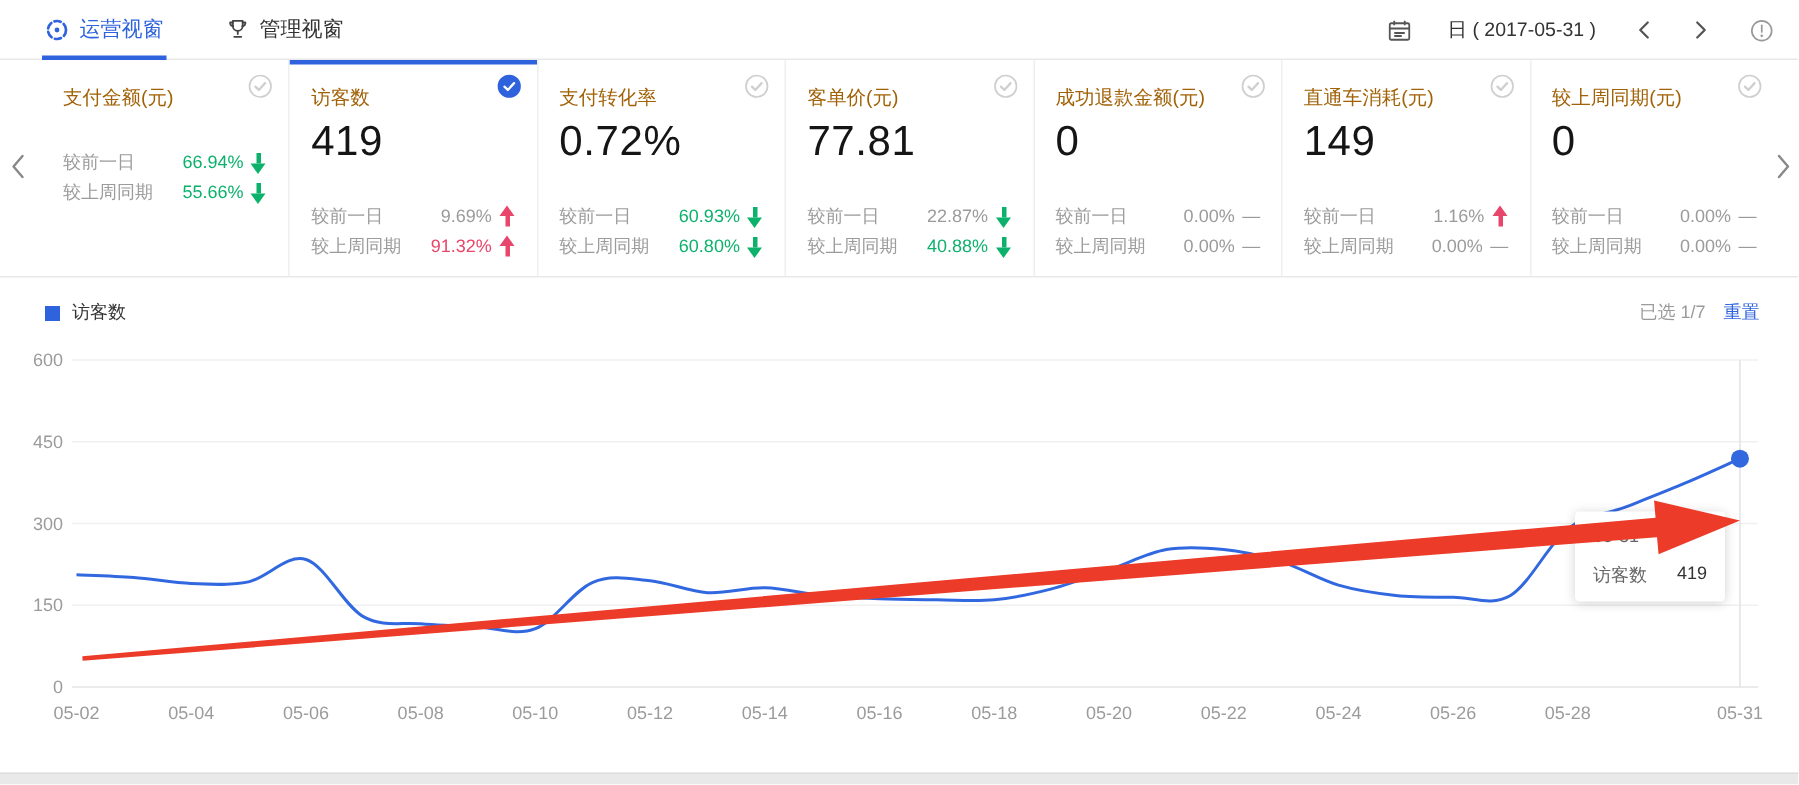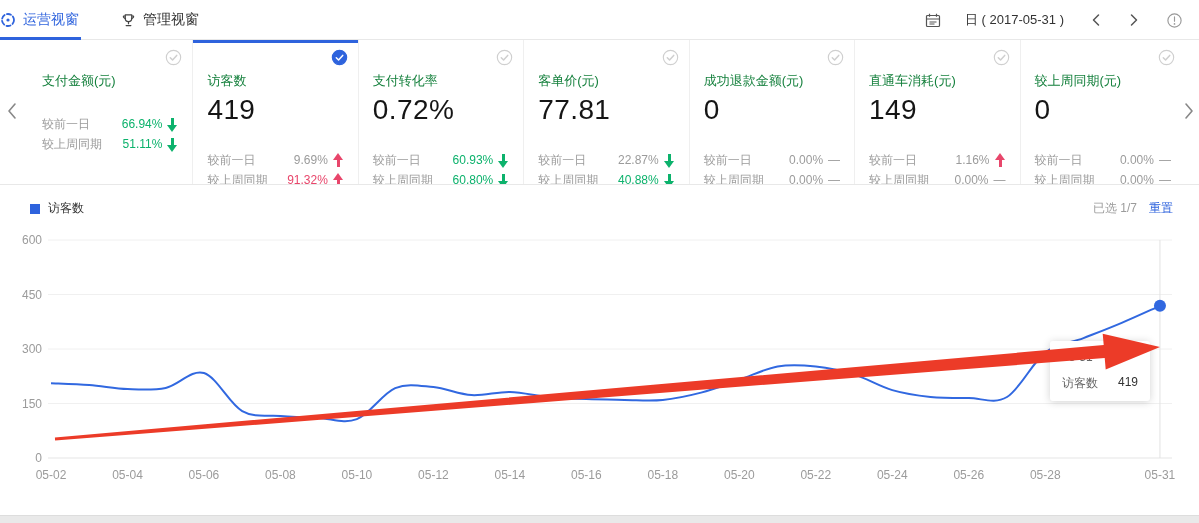--- a/index.html
+++ b/index.html
@@ -12,8 +12,8 @@
        font-family:"Liberation Sans",sans-serif;color:#333}
 
   
-  .topbar{height:40px;border-bottom:1px solid #e8e8e8;display:flex;
-          position:relative;background:#fff}
+  .topbar{height:40px;border-bottom:1px solid #e8e8e8;display:flex;align-items:center;
+          padding-left:30px;position:relative;background:#fff}
   .tab{display:inline-flex;align-items:center;gap:7px;height:40px;margin-right:42px;
        font-size:14px;color:#333;cursor:pointer;position:relative}
   .tab.active{color:var(--accent,#2e63dd)}

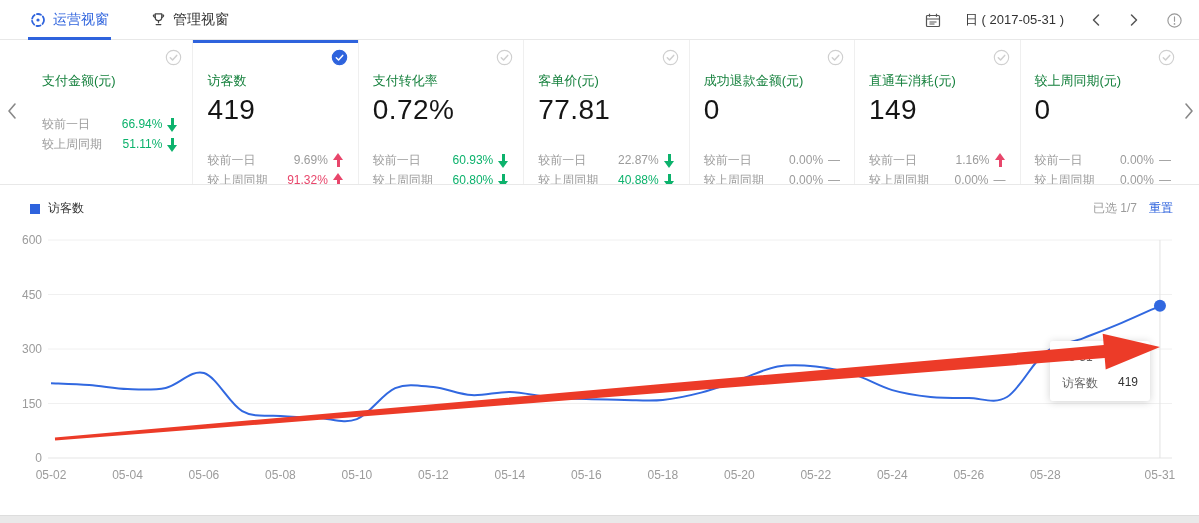--- a/index.html
+++ b/index.html
@@ -36,7 +36,7 @@
   .chk-m{fill:none;stroke:#cfcfcf;stroke-width:1.6;stroke-linecap:round;stroke-linejoin:round}
   .card.selected .chk-c{fill:var(--accent,#2e63dd);stroke:var(--accent,#2e63dd)}
   .card.selected .chk-m{stroke:#fff}
-  .card-title{font-size:13px;color:#15803d;margin-top:20px;white-space:nowrap}
+  .card-title{font-size:13px;color:#a16207;margin-top:4px;white-space:nowrap}
   .card-value{font-size:28px;color:#151515;margin-top:4px;letter-spacing:.4px}
   .card-rows{margin-top:24px}
   .crow{display:flex;justify-content:space-between;align-items:center;height:20px;font-size:12px}

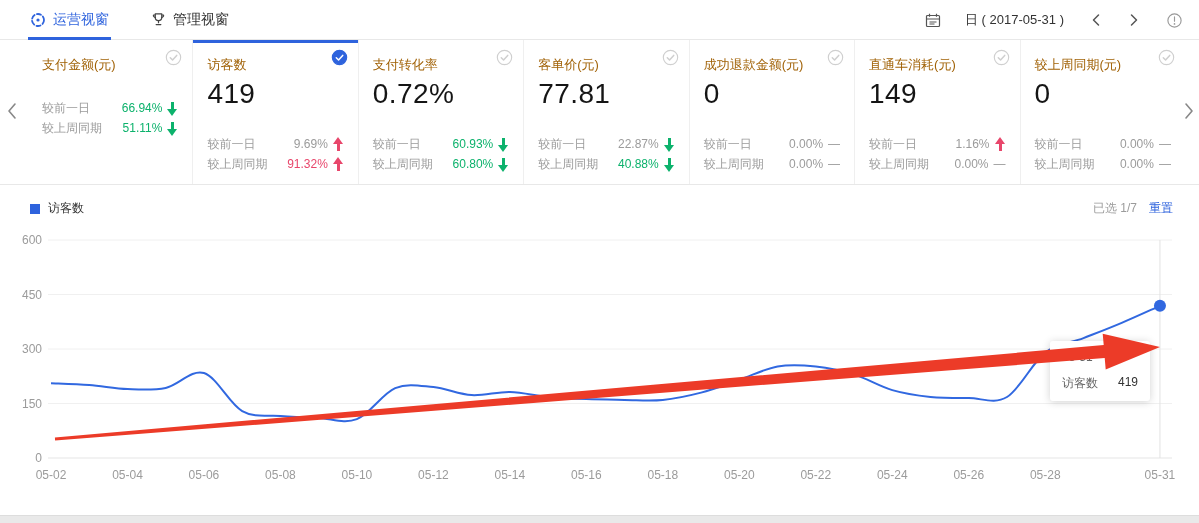--- a/index.html
+++ b/index.html
@@ -149,7 +149,7 @@
       <div class="crow">
         <span class="crow-label">较上周同期</span>
         <span class="crow-right">
-          <span class="crow-val val-green">51.11%</span>
+          <span class="crow-val val-green">55.66%</span>
           <span class="arr down"></span>
         </span>
       </div>

